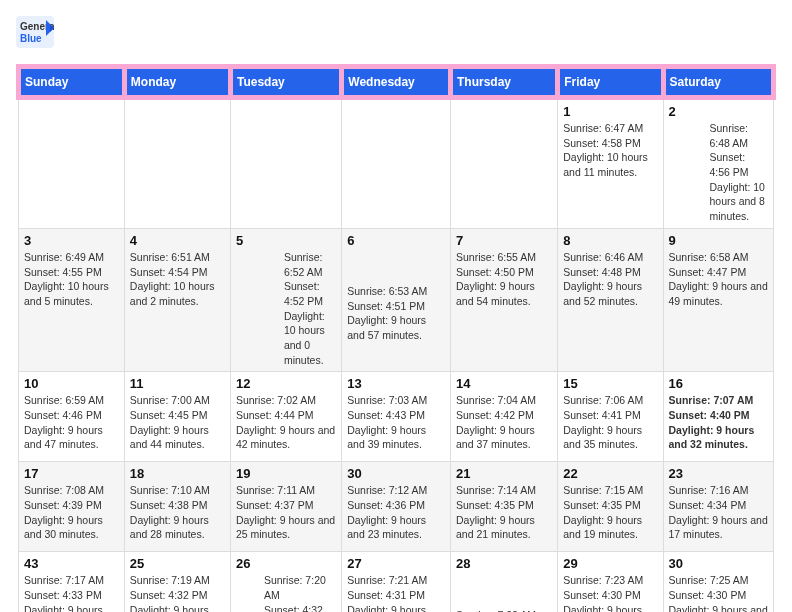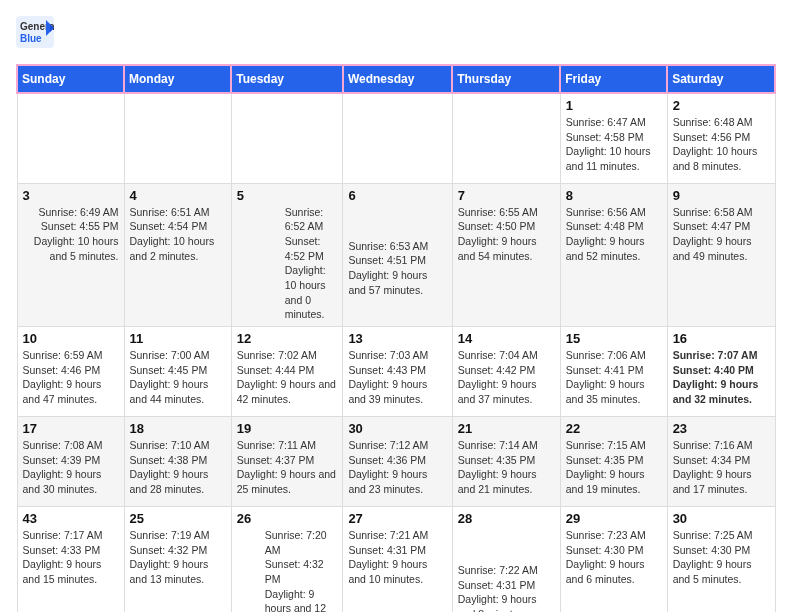--- a/index.html
+++ b/index.html
@@ -49,7 +49,7 @@
       text-align: left;
       font-size: 12px;
       font-weight: bold;
-      border: 2px solid #f9a8d4;
+      border: 5px solid #f9a8d4;
     }
     .calendar tbody td {
       vertical-align: top;

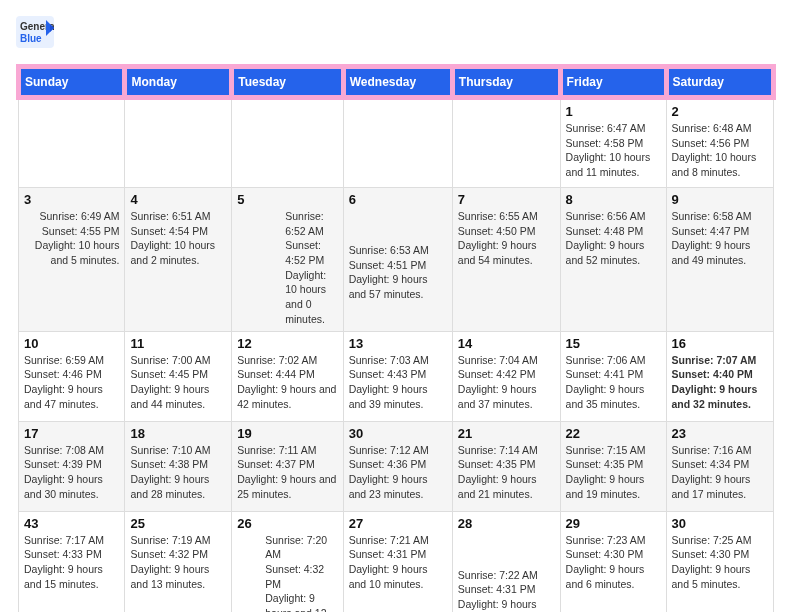--- a/index.html
+++ b/index.html
@@ -126,7 +126,7 @@
         </td>
         <td>
           <div class="day-number">2</div>
-          <div class="day-info" style="white-space: pre-line;">Sunrise: 6:48 AM
+          <div class="day-info" style="white-space: pre-line; margin-left: 41px;">Sunrise: 6:48 AM
 Sunset: 4:56 PM
 Daylight: 10 hours and 8 minutes.</div>
         </td>

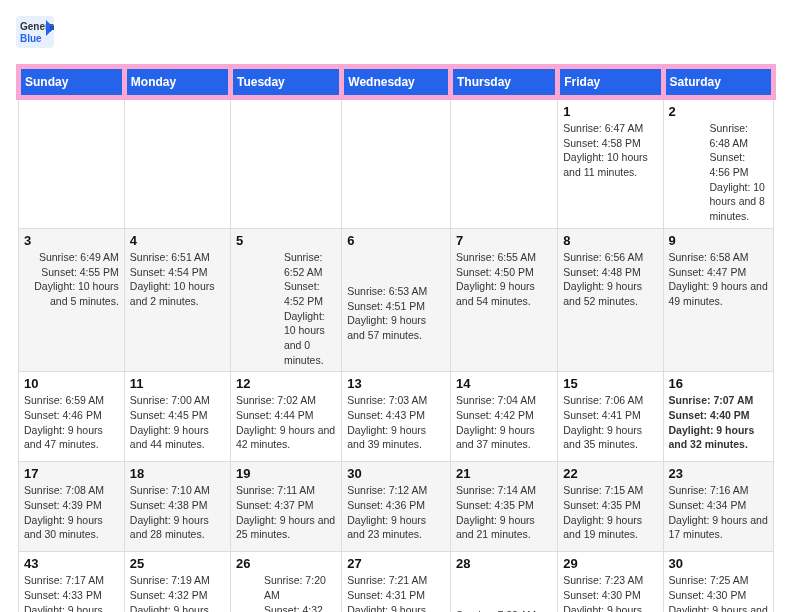--- a/index.html
+++ b/index.html
@@ -134,7 +134,7 @@
       <tr>
         <td>
           <div class="day-number">3</div>
-          <div class="day-info" style="white-space: pre-line; text-align: right;">Sunrise: 6:49 AM
+          <div class="day-info" style="white-space: pre-line;">Sunrise: 6:49 AM
 Sunset: 4:55 PM
 Daylight: 10 hours and 5 minutes.</div>
         </td>

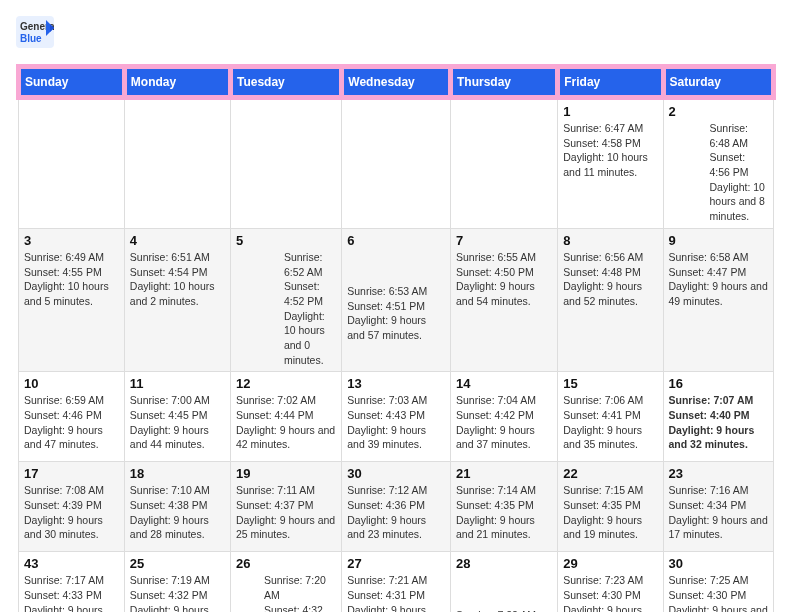--- a/index.html
+++ b/index.html
@@ -164,7 +164,7 @@
         </td>
         <td>
           <div class="day-number">8</div>
-          <div class="day-info" style="white-space: pre-line;">Sunrise: 6:56 AM
+          <div class="day-info" style="white-space: pre-line;">Sunrise: 6:46 AM
 Sunset: 4:48 PM
 Daylight: 9 hours and 52 minutes.</div>
         </td>

